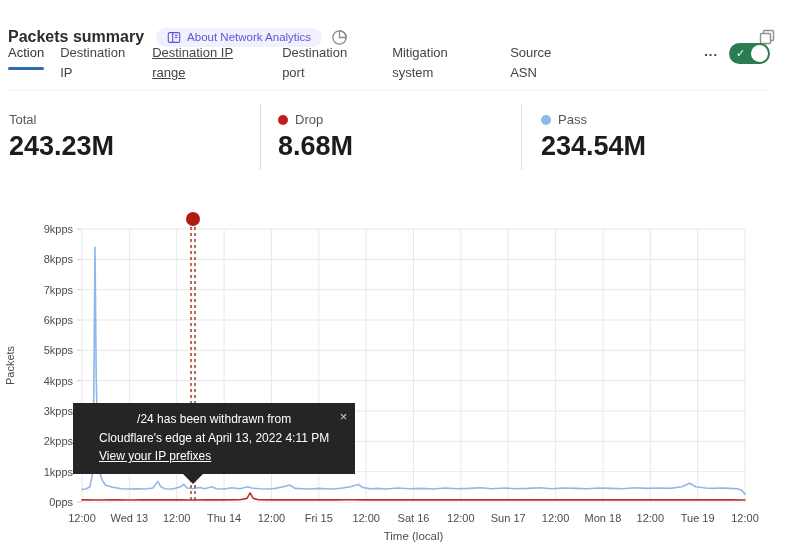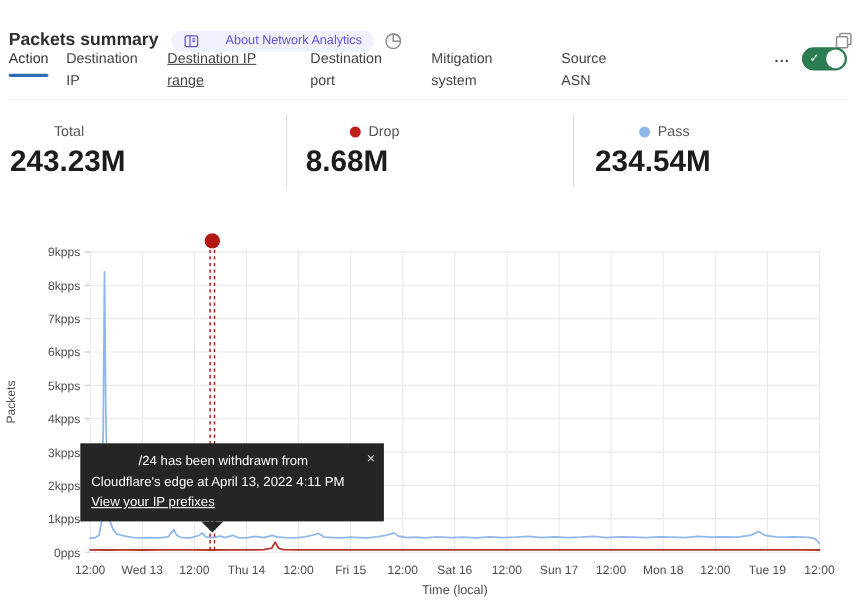--- a/index.html
+++ b/index.html
@@ -8,7 +8,7 @@
   
   .hdr{position:absolute;left:8px;top:8px;right:10px;height:26px;display:flex;align-items:center;margin-top:16px;}
   .title{font-size:16px;font-weight:700;color:#2d2d2d;}
-  .badge{margin-left:12px;display:inline-flex;align-items:center;gap:24px;background:#f1f0fd;
+  .badge{margin-left:12px;display:inline-flex;align-items:center;gap:6px;background:#f1f0fd;
          color:#6055d8;border-radius:11px;padding:3px 11px;font-size:11.5px;cursor:pointer;}
   .pie-ic{margin-left:9px;display:inline-flex;}
   .copy-ic{margin-left:auto;display:inline-flex;cursor:pointer;}

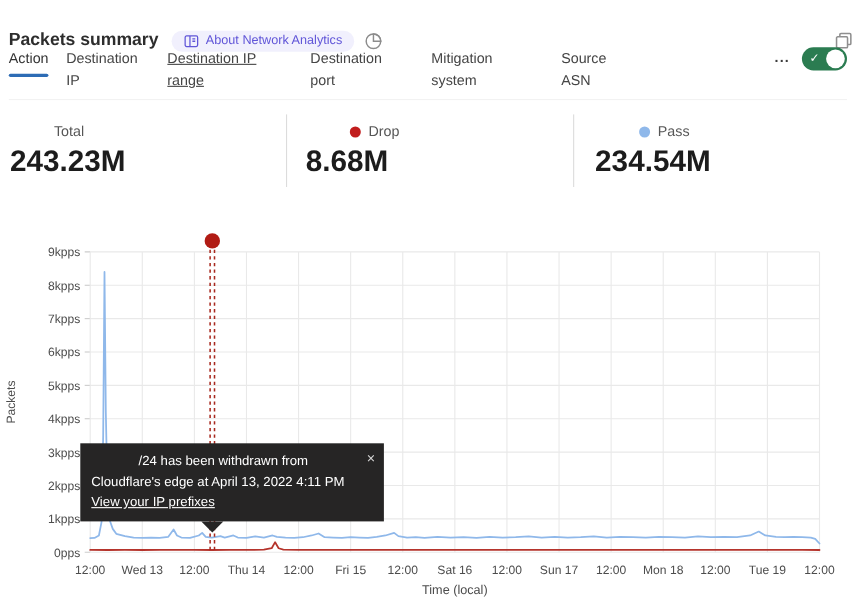--- a/index.html
+++ b/index.html
@@ -39,7 +39,7 @@
   .s1{width:260px;padding-left:9px;}
   .s2{width:261px;padding-left:17px;border-left:1px solid #dcdcdc;}
   .s3{flex:1;padding-left:19px;border-left:1px solid #dcdcdc;}
-  .stat-label{font-size:13px;color:#565656;display:flex;align-items:center;gap:7px;margin-left:40px;}
+  .stat-label{font-size:13px;color:#565656;display:flex;align-items:center;gap:7px;}
   .dot{width:10px;height:10px;border-radius:50%;flex:none;}
   .stat-value{font-size:27px;font-weight:700;color:#1c1c1c;margin-top:4px;}
   

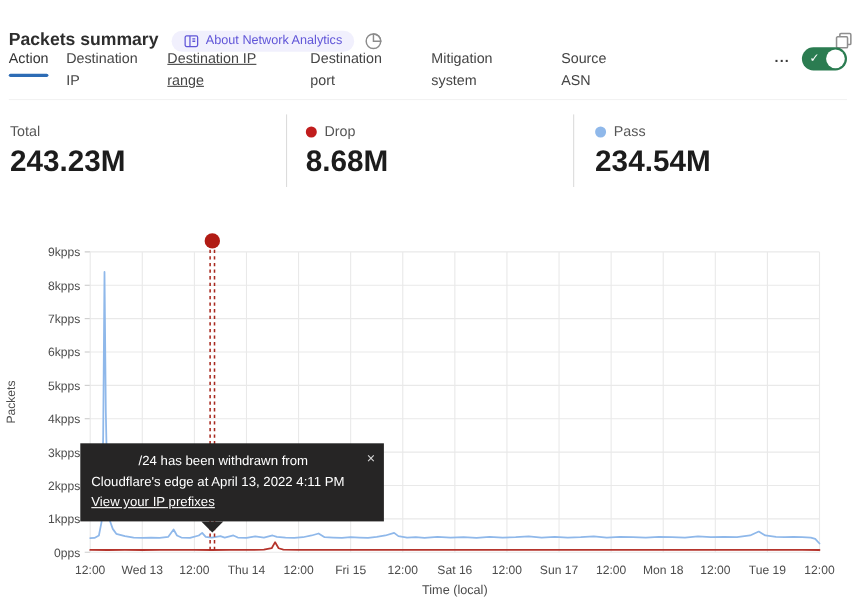--- a/index.html
+++ b/index.html
@@ -46,7 +46,7 @@
   .chart-svg{position:absolute;left:0;top:200px;}
   
   .tooltip{position:absolute;left:73px;top:403px;min-width:276px;width:max-content;box-sizing:border-box;
-        background:#262525;color:#fff;font-size:12px;line-height:1.55;padding:7px 26px 8px 10px;
+        background:#262525;color:#fff;font-size:12px;line-height:1.55;padding:7px 26px 8px 26px;
         white-space:nowrap;z-index:5;}
   .tooltip::after{content:"";position:absolute;top:100%;left:110px;width:0;height:0;
         border:10px solid transparent;border-top:10px solid #262525;border-bottom:none;}

